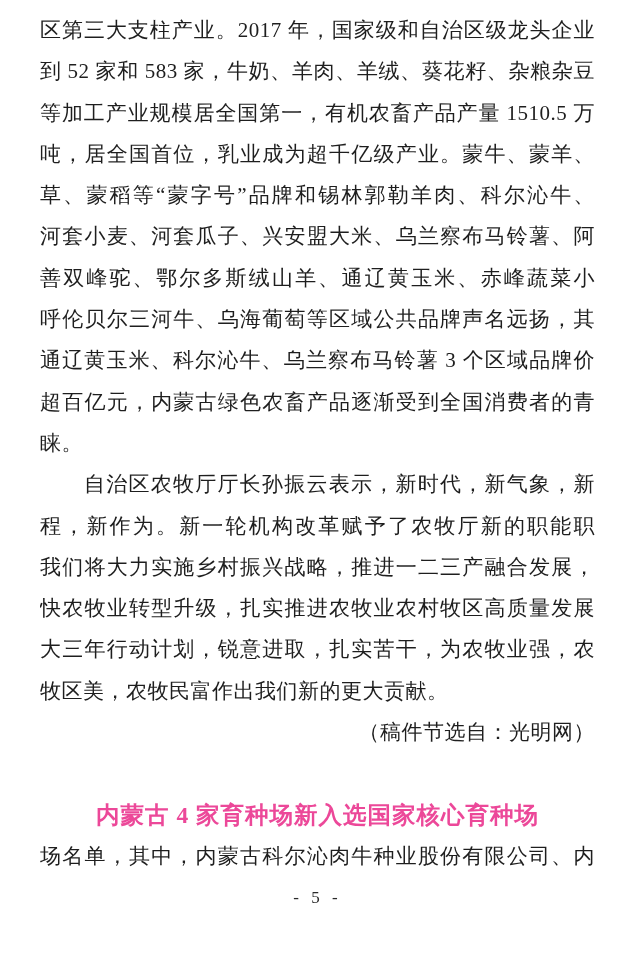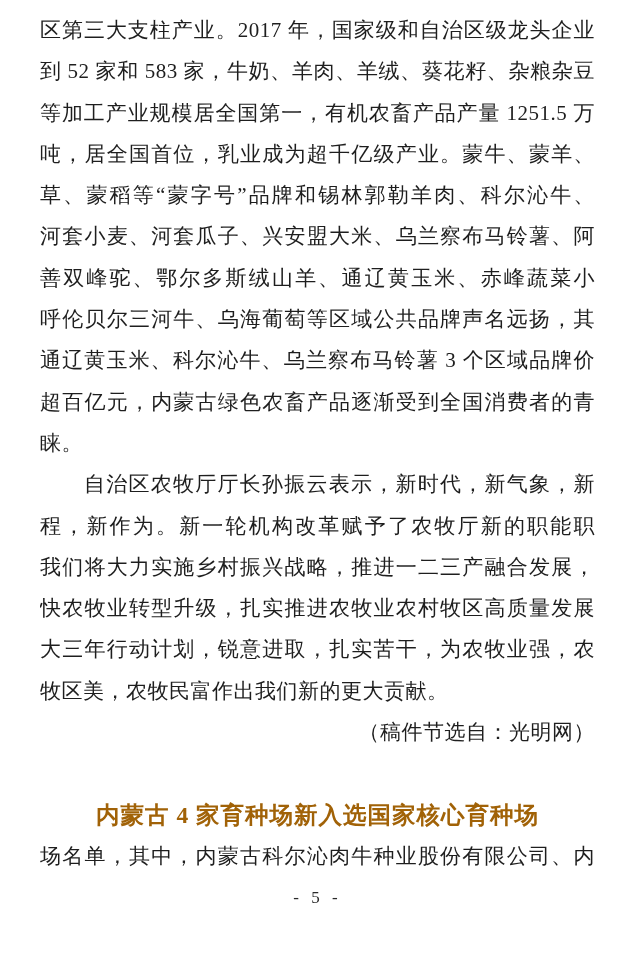--- a/index.html
+++ b/index.html
@@ -64,7 +64,7 @@
   <div>
       <div class="line fill">区第三大支柱产业。2017 年，国家级和自治区级龙头企业达</div>
       <div class="line fill">到 52 家和 583 家，牛奶、羊肉、羊绒、葵花籽、杂粮杂豆</div>
-      <div class="line fill">等加工产业规模居全国第一，有机农畜产品产量 1251.5 万</div>
+      <div class="line fill">等加工产业规模居全国第一，有机农畜产品产量 1510.5 万</div>
       <div class="line fill">吨，居全国首位，乳业成为超千亿级产业。蒙牛、蒙羊、蒙</div>
       <div class="line fill">草、蒙稻等“蒙字号”品牌和锡林郭勒羊肉、科尔沁牛、</div>
       <div class="line fill">河套小麦、河套瓜子、兴安盟大米、乌兰察布马铃薯、阿拉</div>

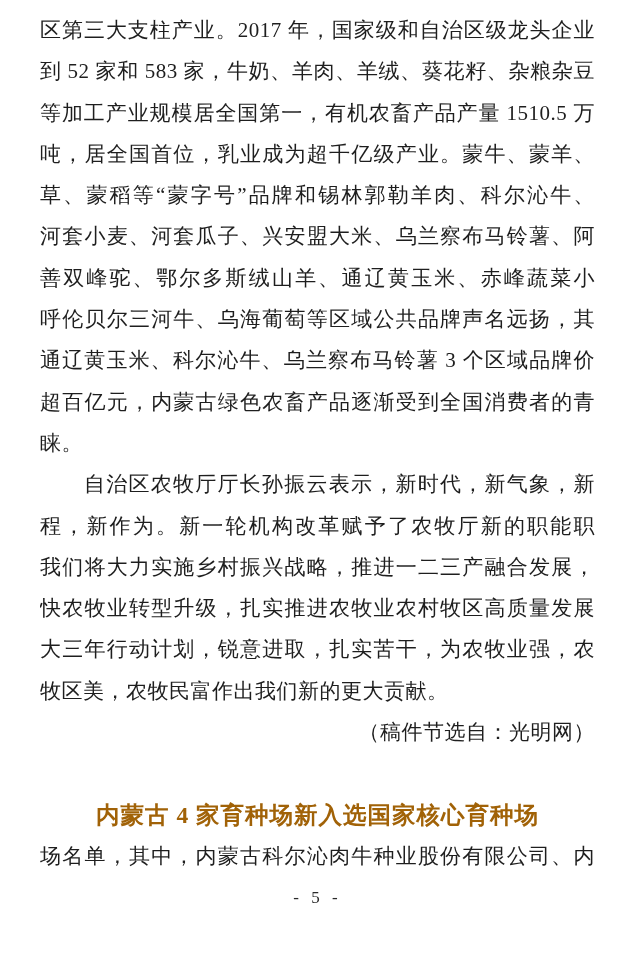--- a/index.html
+++ b/index.html
@@ -46,7 +46,7 @@
     font-weight: bold;
     font-size: 23.5px;
     letter-spacing: 1px;
-    color: #a16207;
+    color: #ec4899;
   }
   .page-number {
     height: 41.3px;

